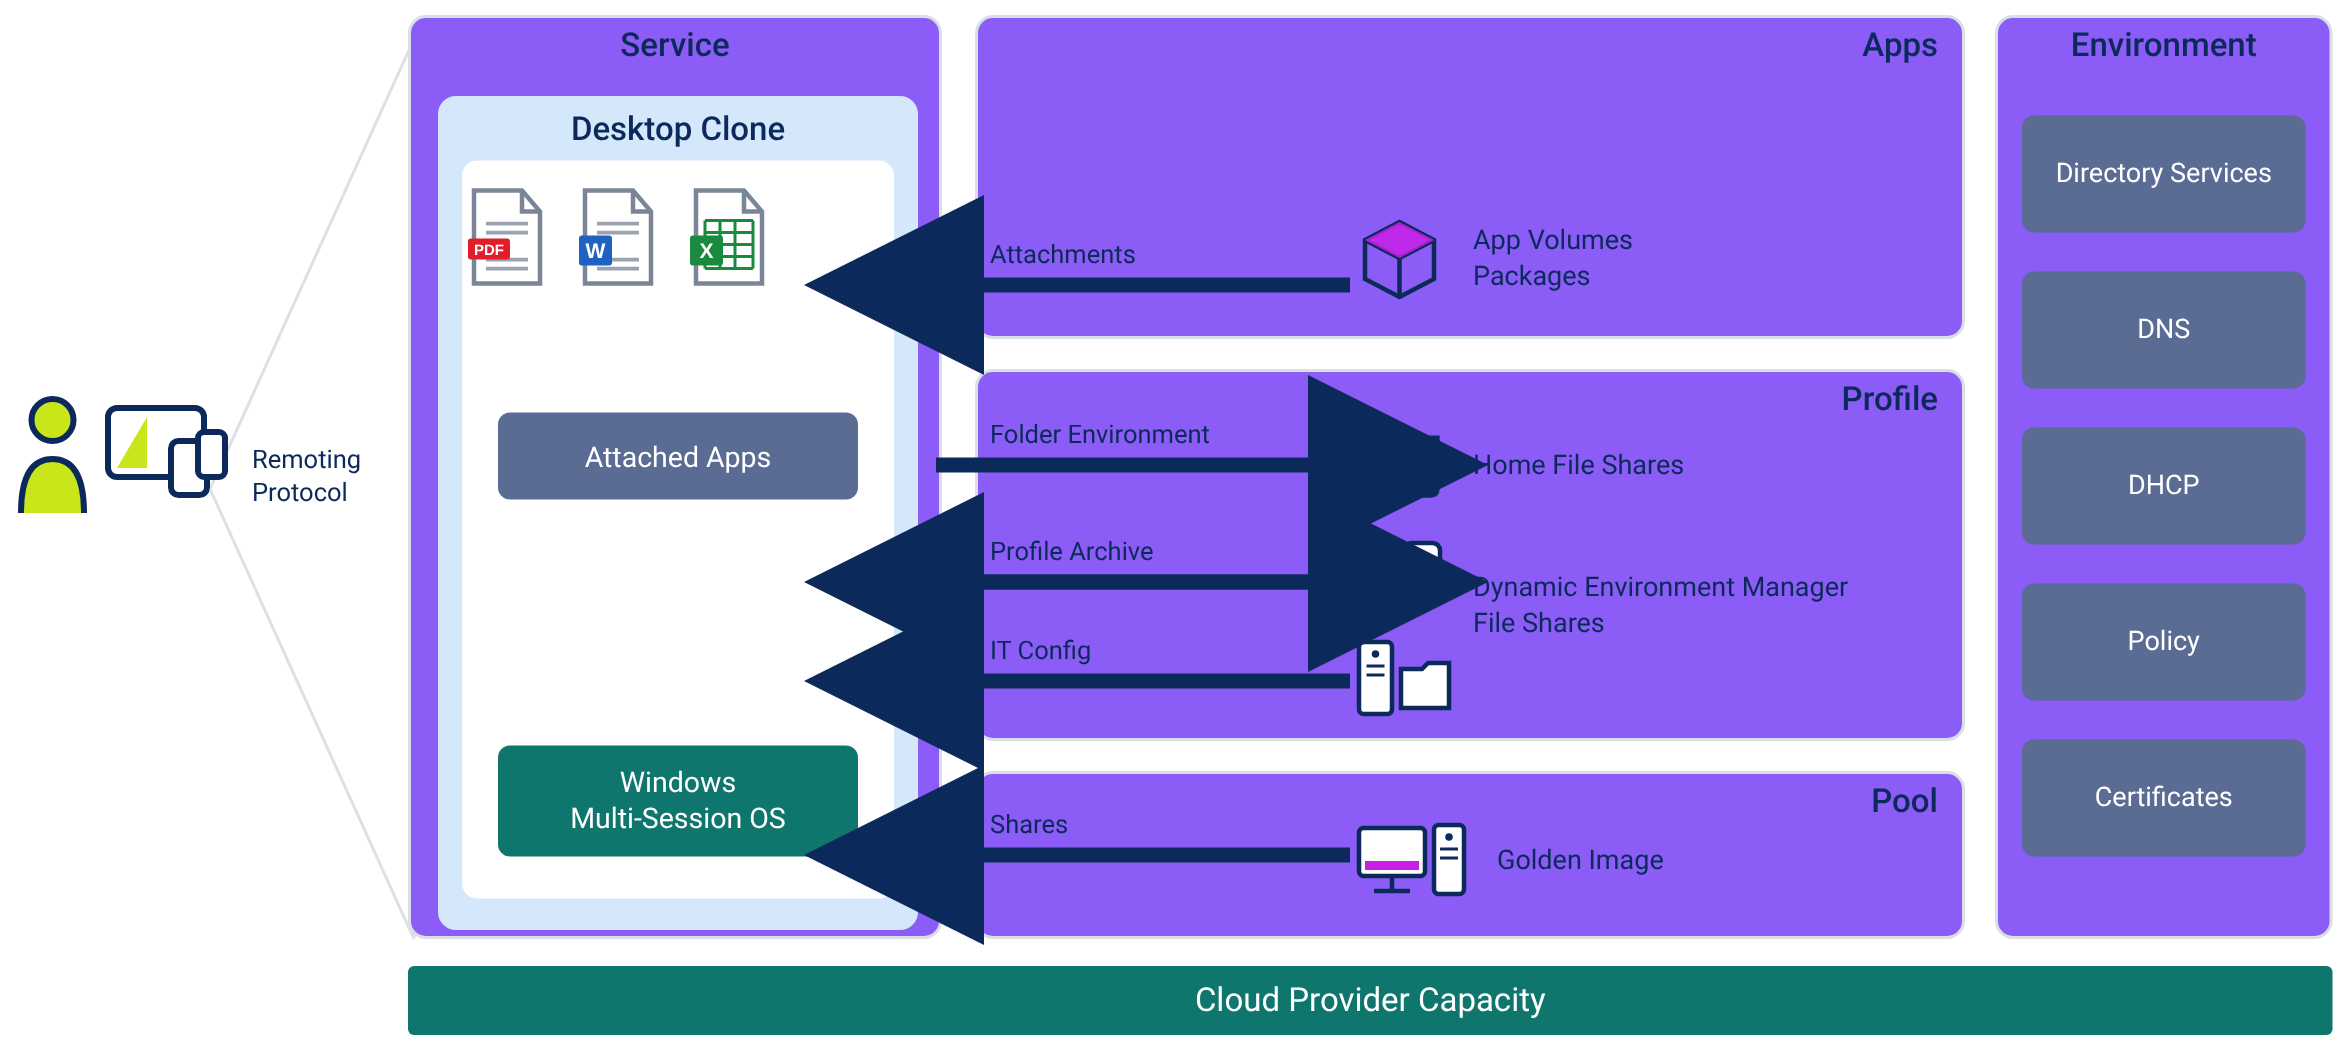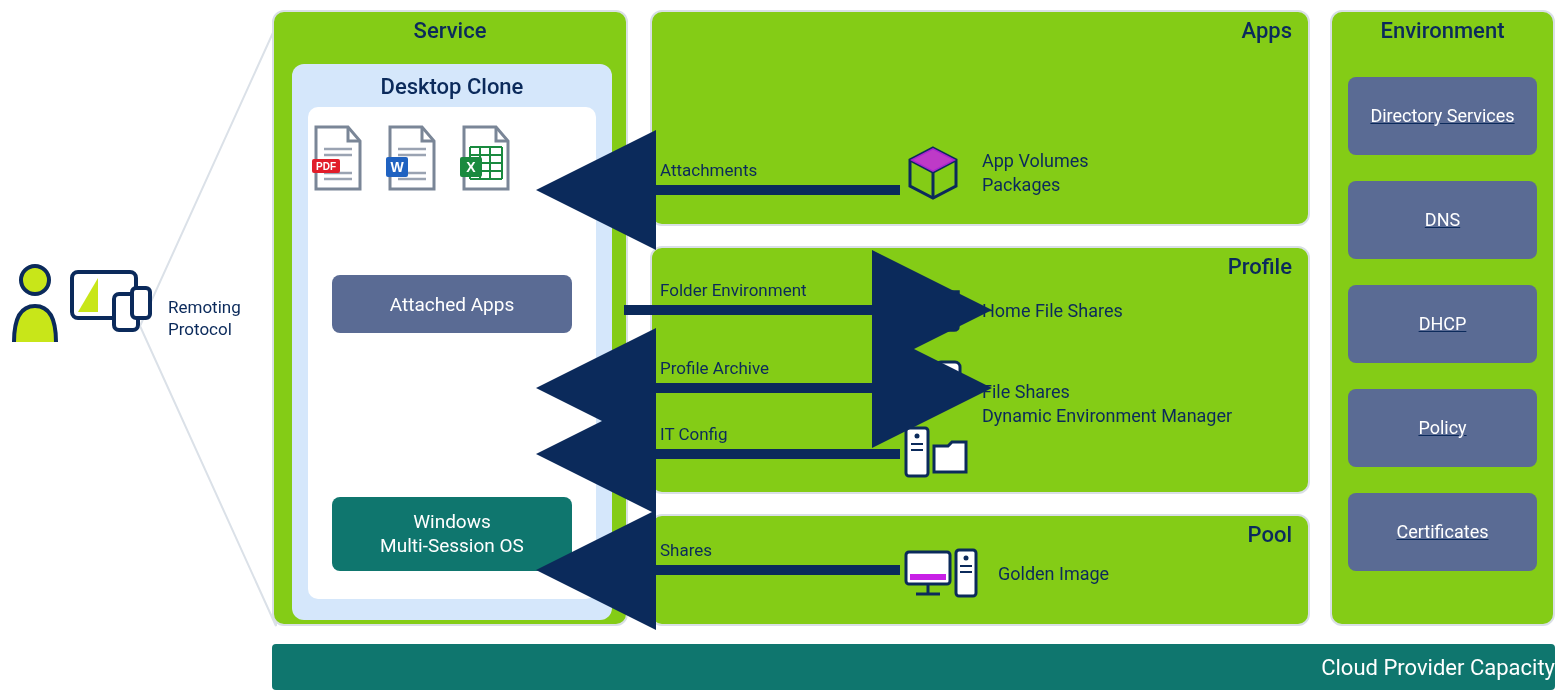--- a/index.html
+++ b/index.html
@@ -15,8 +15,7 @@
     position: absolute;
     border: 2px solid #d9dfe6;
     border-radius: 12px;
-    background: #84cc16;
-    text-decoration: underline;
+    background: #8b5cf6;
   }
   .panel-title {
     position: absolute;

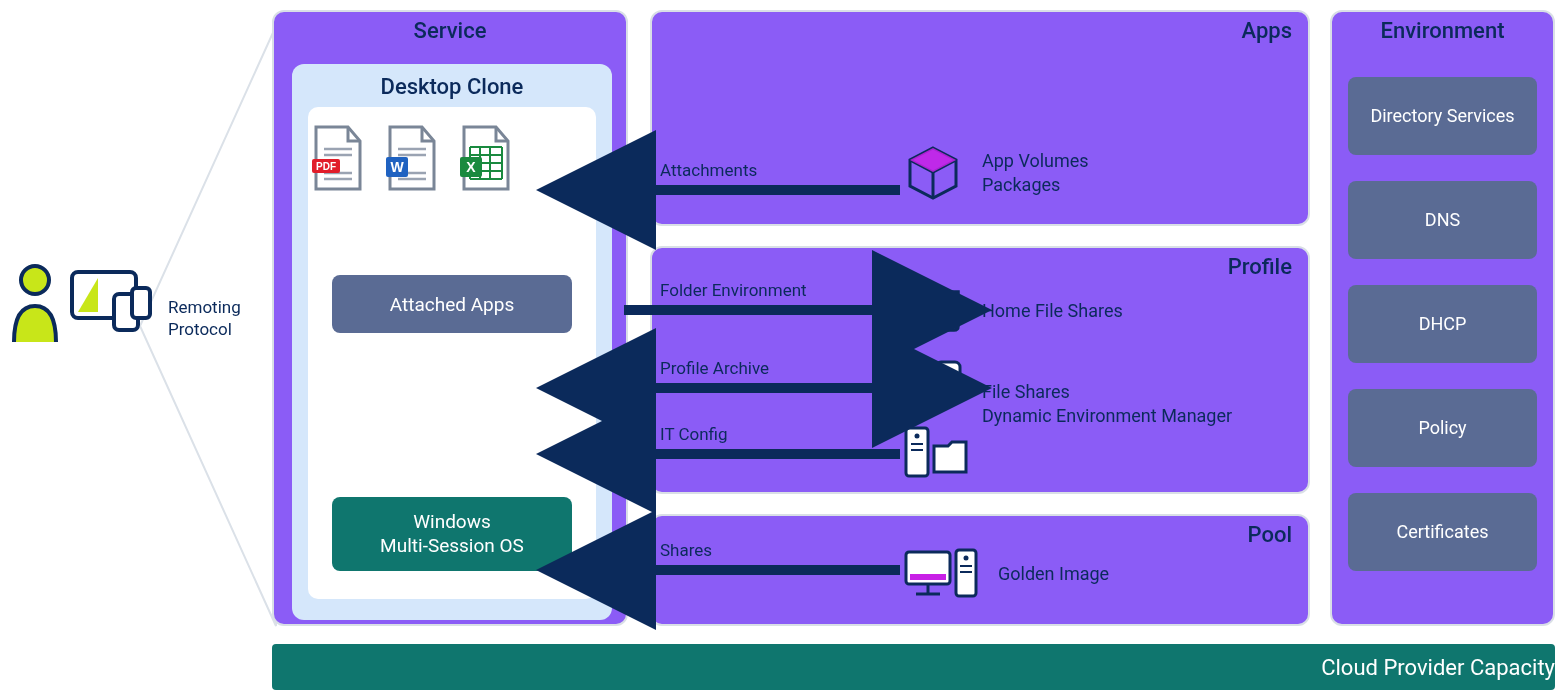--- a/index.html
+++ b/index.html
@@ -254,8 +254,8 @@
       <path d="M40 22 L36 30 L46 22" fill="#fff" stroke="#0b2a5b" stroke-width="3"></path>
     </svg>
     <div class="item-label" style="position:absolute;left:80px;top:22px;width:300px">
+      <div>Dynamic Environment Manager</div>
       <div>File Shares</div>
-      <div>Dynamic Environment Manager</div>
     </div>
   </div>
   <div class="item-row" style="left:250px; top:176px;">

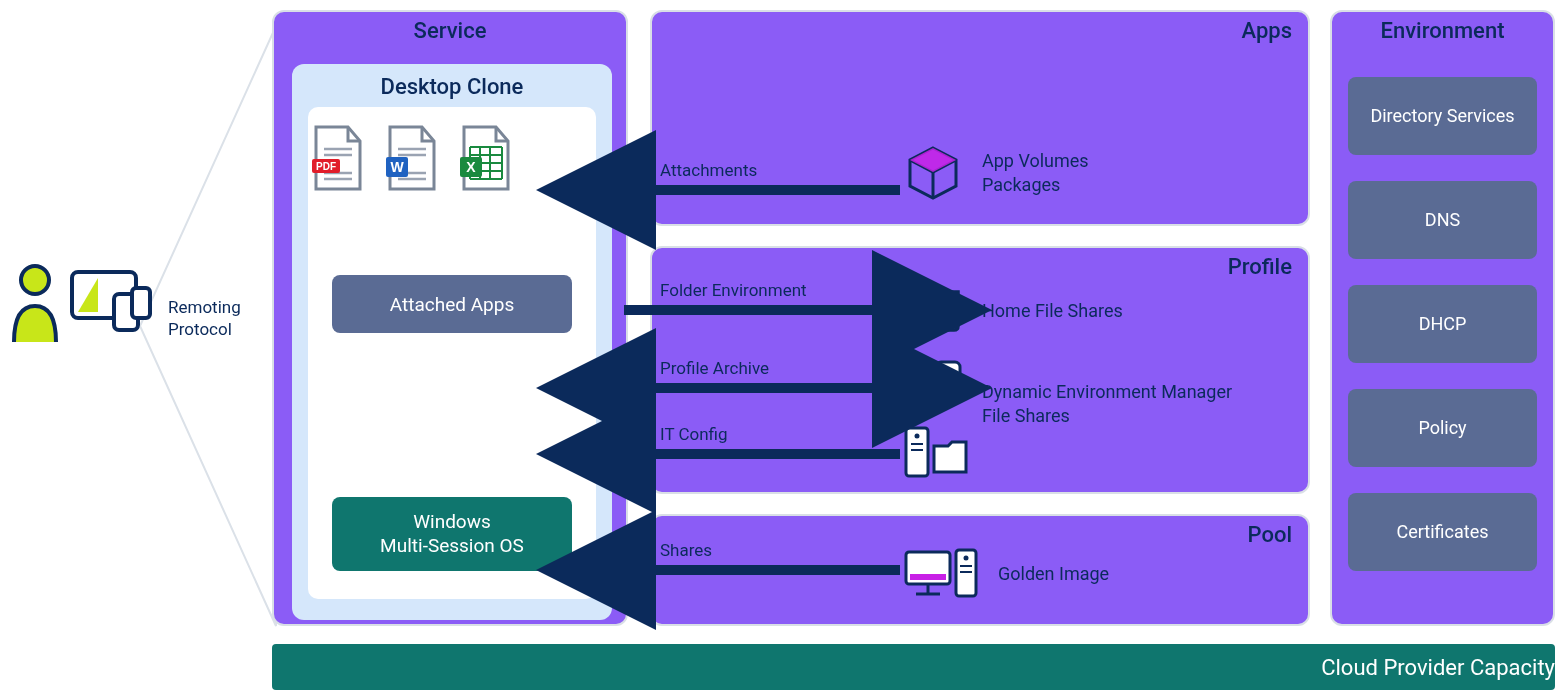--- a/index.html
+++ b/index.html
@@ -113,7 +113,7 @@
     font-size: 22px;
     display: flex;
     align-items: center;
-    justify-content: flex-end;
+    justify-content: center;
     border-radius: 4px;
   }
   

